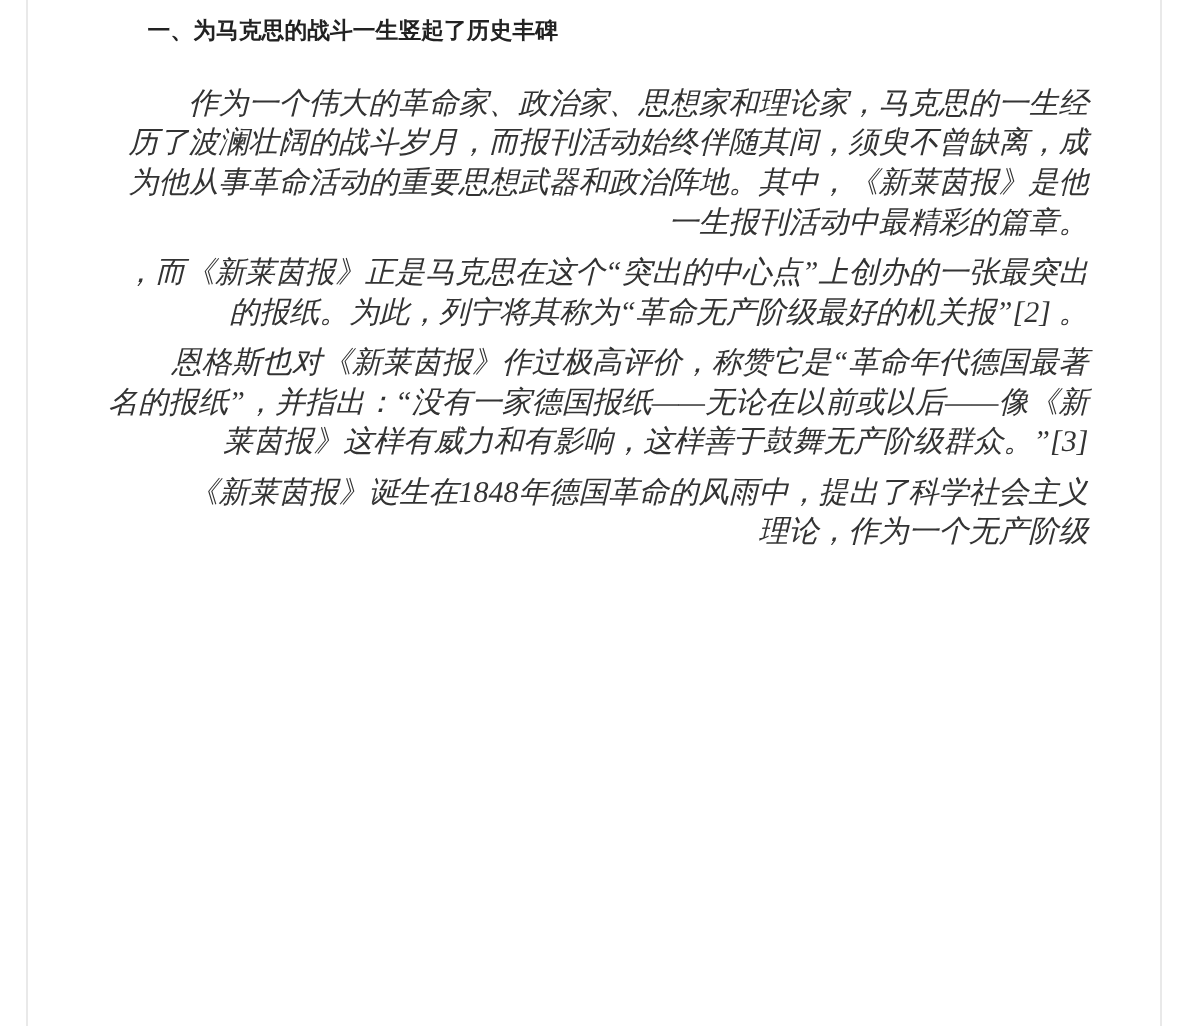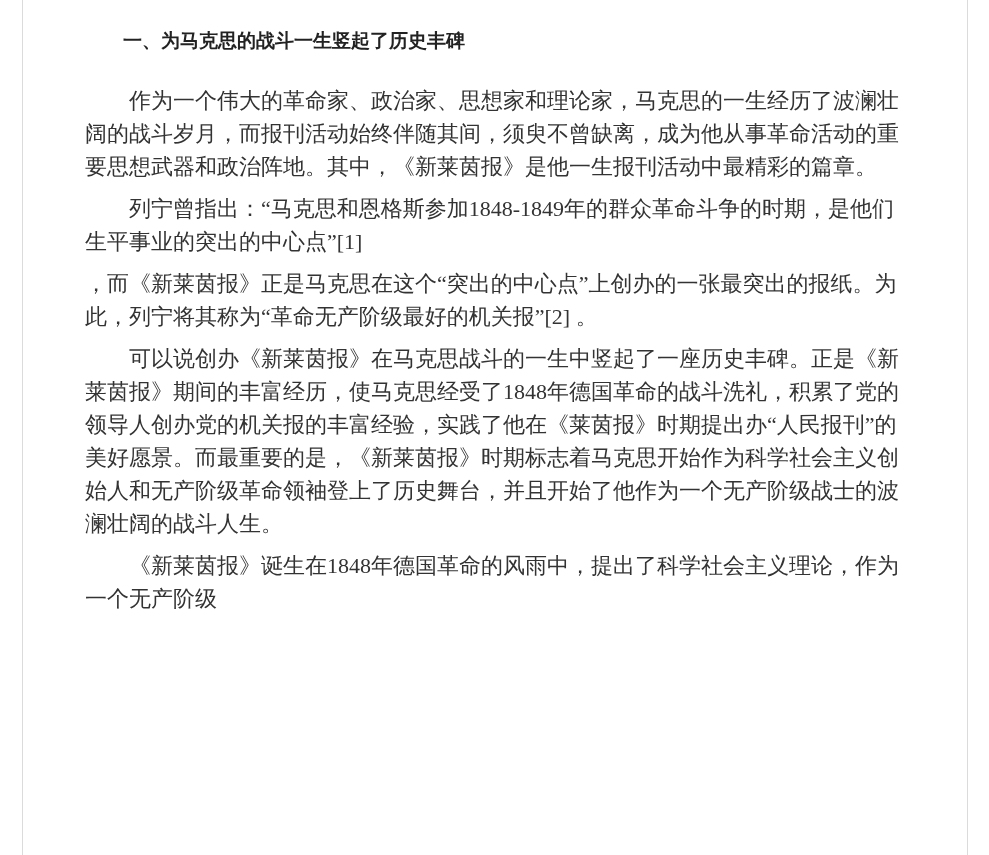--- a/index.html
+++ b/index.html
@@ -36,7 +36,7 @@
     line-height: 33px;
     font-weight: 700;
     color: #222222;
-    margin: 16px 0 27px 0;
+    margin: 2px 0 27px 0;
     text-indent: 2em;
   }
   .para {

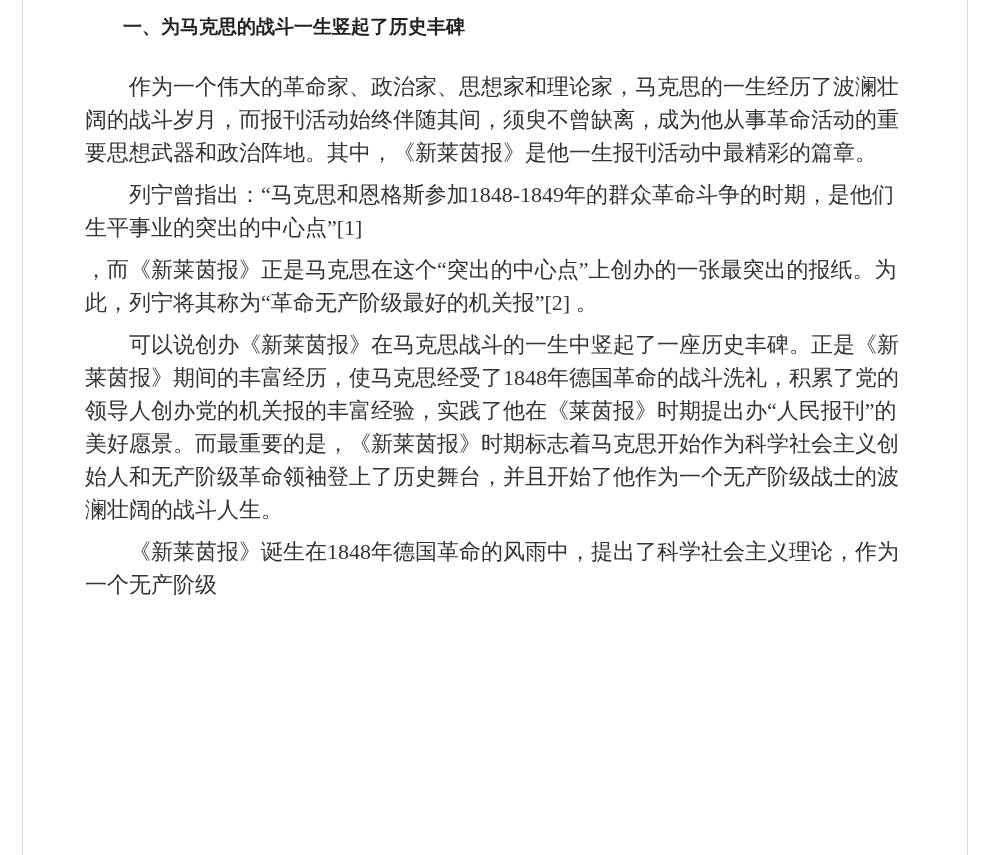--- a/index.html
+++ b/index.html
@@ -40,11 +40,12 @@
     text-indent: 2em;
   }
   .para {
-    font-size: 22px;
+    font-size: 25px;
     line-height: 33px;
     margin: 9px 0;
     text-indent: 2em;
-    text-align: left;
+    text-align: right;
+    font-style: italic;
   }
   .para.no-indent   { text-indent: 0; }
   .para.half-indent { text-indent: 0.5em; }

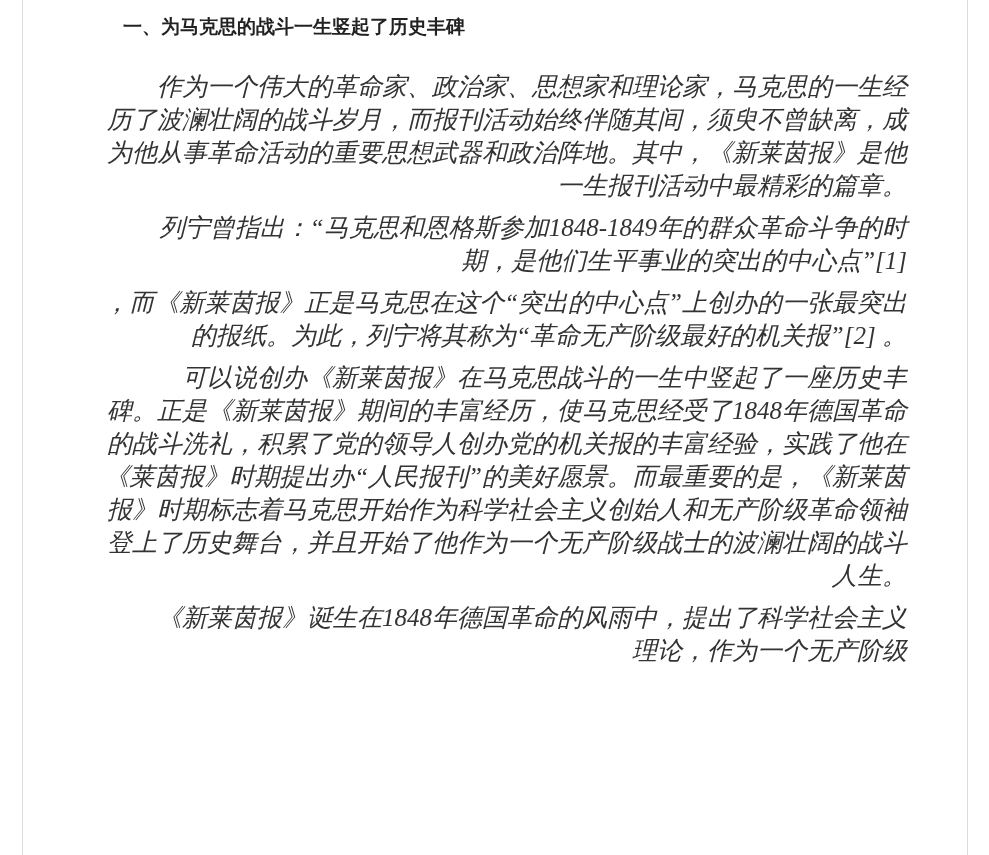--- a/index.html
+++ b/index.html
@@ -66,9 +66,6 @@
       <span>作为一个伟大的革命家、政治家、思想家和理论家，马克思的一生经历了波澜壮阔的战斗岁月，而报刊活动始终伴随其间，须臾不曾缺离，成为他从事革命活动的重要思想武器和政治阵地。其中，《新莱茵报》是他一生报刊活动中最精彩的篇章。</span>
     </p>
 
-    <p class="para">
-      <span>列宁曾指出：“马克思和恩格斯参加1848-1849年的群众革命斗争的时期，是他们生平事业的突出的中心点”</span><span class="ref">[1]</span>
-    </p>
 
     <p class="para no-indent">
       <span>，而《新莱茵报》正是马克思在这个“突出的中心点”上创办的一张最突出的报纸。为此，列宁将其称为“革命无产阶级最好的机关报”</span><span class="ref">[2]</span><span> 。</span>

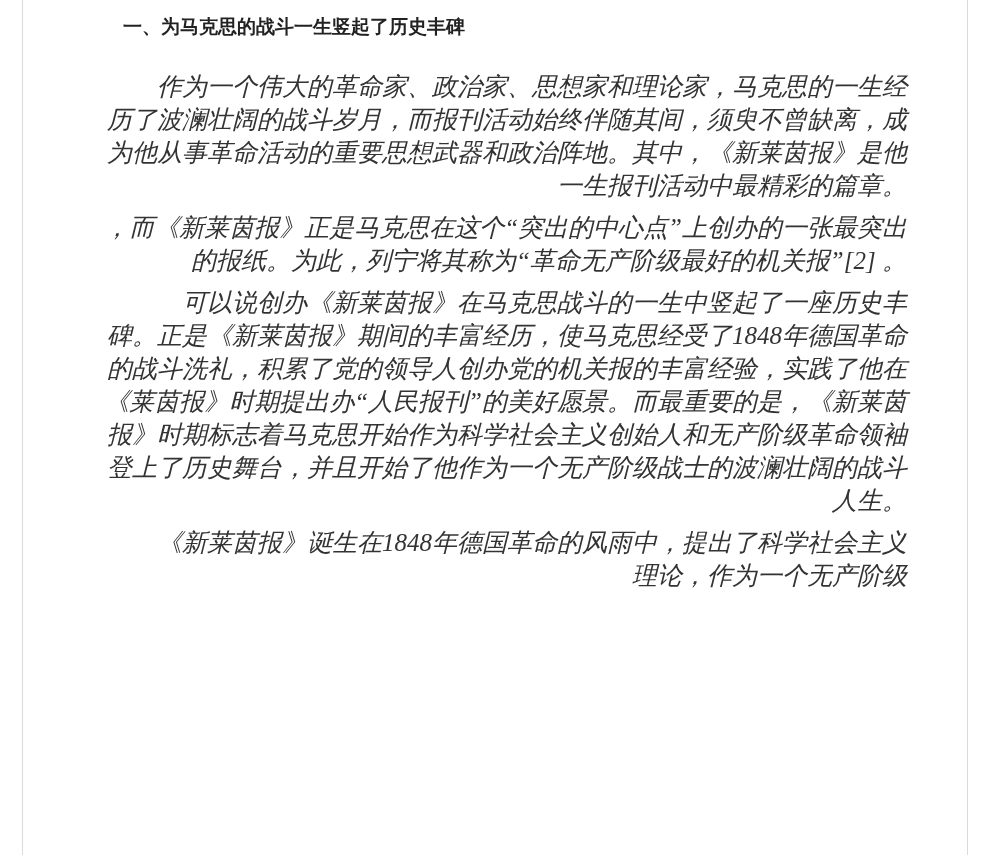--- a/index.html
+++ b/index.html
@@ -71,6 +71,9 @@
       <span>，而《新莱茵报》正是马克思在这个“突出的中心点”上创办的一张最突出的报纸。为此，列宁将其称为“革命无产阶级最好的机关报”</span><span class="ref">[2]</span><span> 。</span>
     </p>
 
+    <p class="para">
+      <span>恩格斯也对《新莱茵报》作过极高评价，称赞它是“革命年代德国最著名的报纸”，并指出：“没有一家德国报纸——无论在以前或以后——像《新莱茵报》这样有威力和有影响，这样善于鼓舞无产阶级群众。”</span><span class="ref">[3]</span>
+    </p>
 
 
     <p class="para">

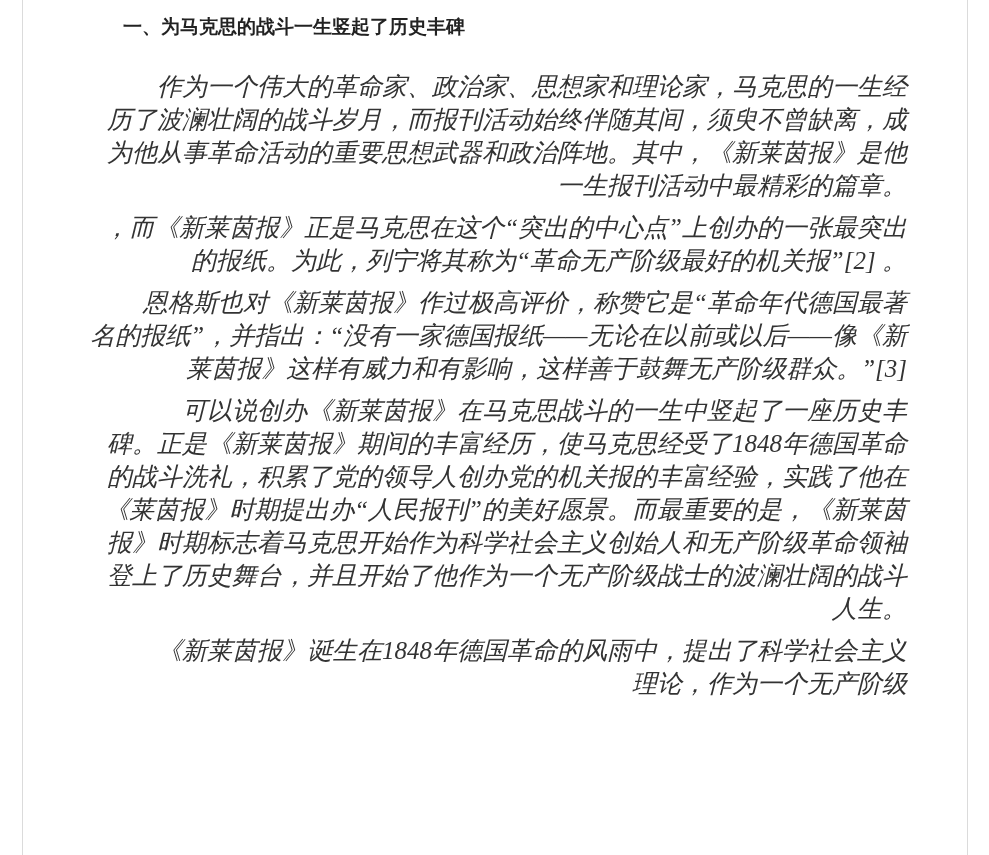--- a/index.html
+++ b/index.html
@@ -76,9 +76,6 @@
     </p>
 
 
-    <p class="para">
-      <span>可以说创办《新莱茵报》在马克思战斗的一生中竖起了一座历史丰碑。正是《新莱茵报》期间的丰富经历，使马克思经受了1848年德国革命的战斗洗礼，积累了党的领导人创办党的机关报的丰富经验，实践了他在《莱茵报》时期提出办“人民报刊”的美好愿景。而最重要的是，《新莱茵报》时期标志着马克思开始作为科学社会主义创始人和无产阶级革命领袖登上了历史舞台，并且开始了他作为一个无产阶级战士的波澜壮阔的战斗人生。</span>
-    </p>
 
 
     <p class="para">

